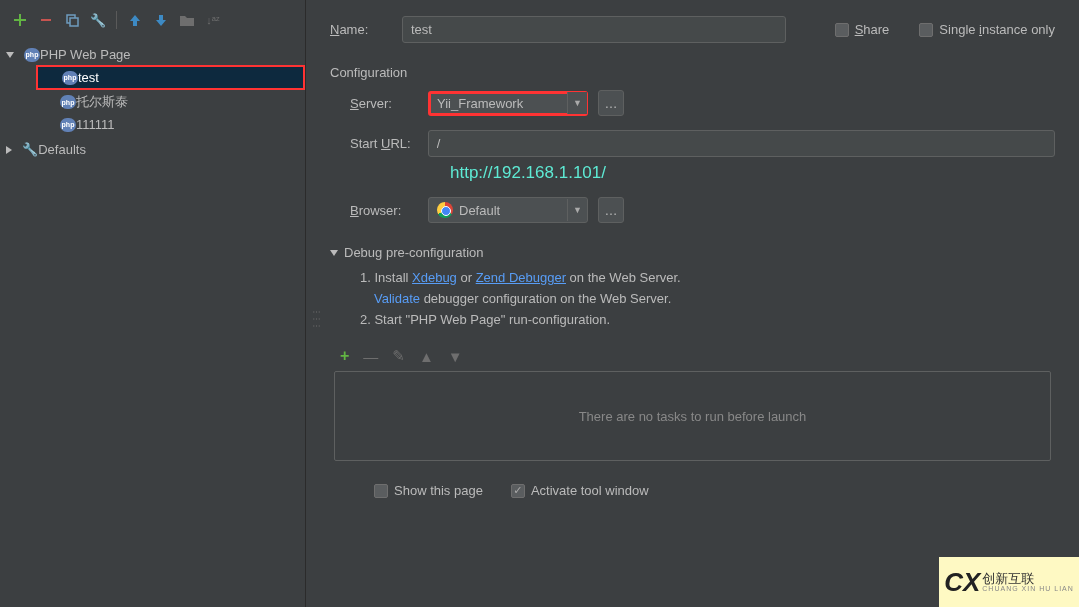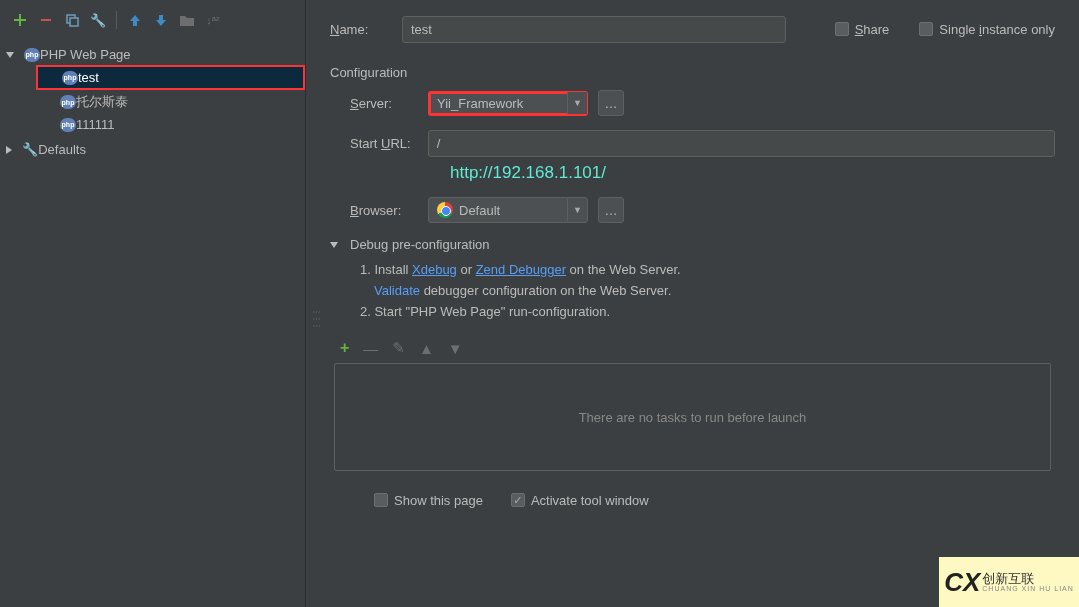--- a/index.html
+++ b/index.html
@@ -32,7 +32,7 @@
 input.wide { width: 384px; }
 input.url-input { width: 630px; }
 
-.checkbox { display: flex; align-items: flex-start; gap: 6px; cursor: pointer; }
+.checkbox { display: flex; align-items: center; gap: 6px; cursor: pointer; }
 .checkbox-box { width: 14px; height: 14px; background: #5a5d5f; border: 1px solid #6e6e6e; border-radius: 2px; display: inline-flex; align-items: center; justify-content: center; }
 .checkbox-box.checked::after { content: "✓"; color: #aaa; font-size: 11px; line-height: 1; }
 

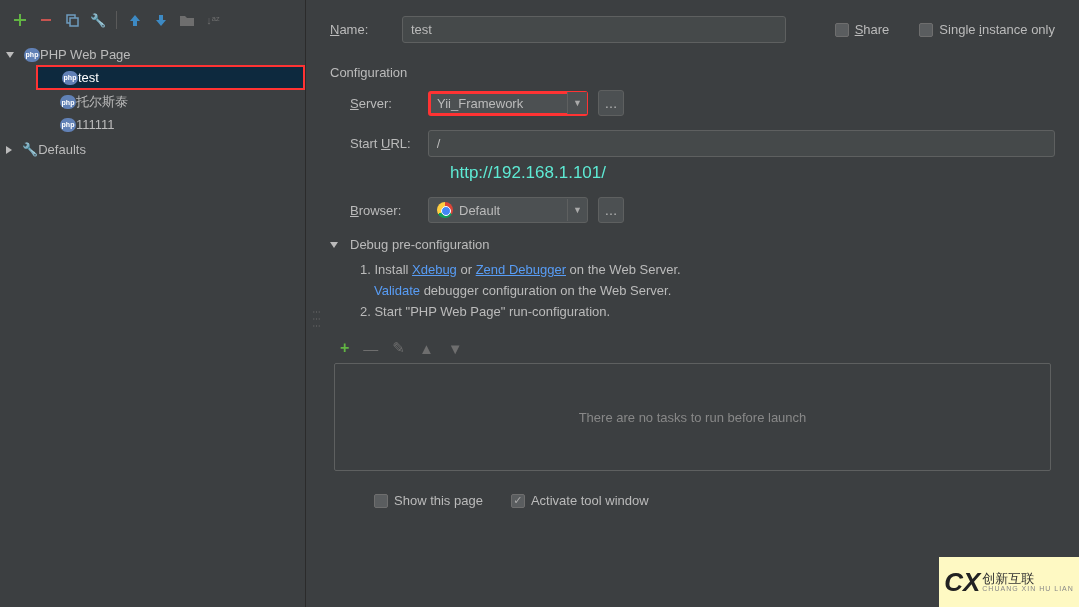--- a/index.html
+++ b/index.html
@@ -55,7 +55,7 @@
 .link { color: #589df6; text-decoration: underline; cursor: pointer; }
 .url-text { color: #5eead4; font-size: 17px; margin-left: 100px; margin-top: -8px; margin-bottom: 14px; }
 
-.collapse-header { display: flex; align-items: center; gap: 12px; cursor: pointer; margin-top: 0; margin-bottom: 10px; }
+.collapse-header { display: flex; align-items: center; gap: 6px; cursor: pointer; margin-top: 8px; margin-bottom: 10px; }
 .triangle-down { width: 0; height: 0; border-left: 4px solid transparent; border-right: 4px solid transparent; border-top: 6px solid #bbbbbb; }
 .triangle-right { width: 0; height: 0; border-top: 4px solid transparent; border-bottom: 4px solid transparent; border-left: 6px solid #bbbbbb; }
 

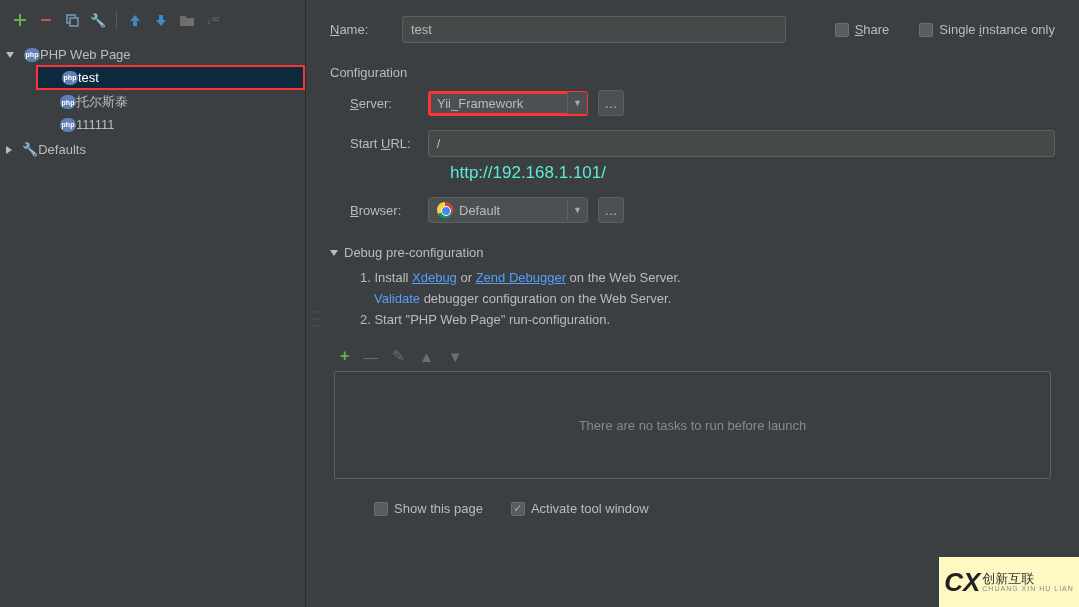--- a/index.html
+++ b/index.html
@@ -67,7 +67,7 @@
 .before-launch-toolbar .ticon { color: #6e6e6e; font-size: 15px; cursor: pointer; }
 .before-launch-toolbar .ticon.plus { color: #62b543; font-weight: bold; font-size: 16px; }
 
-.empty-box { border: 1px solid #5e6060; border-radius: 2px; height: 108px; display: flex; align-items: center; justify-content: center; color: #888; margin-bottom: 14px; margin-left: 4px; margin-right: 4px; }
+.empty-box { border: 1px solid #5e6060; border-radius: 2px; height: 90px; display: flex; align-items: center; justify-content: center; color: #888; margin-bottom: 14px; margin-left: 4px; margin-right: 4px; }
 
 .footer-checks { display: flex; align-items: center; gap: 28px; margin-left: 20px; margin-top: 8px; padding-left: 24px; }
 

